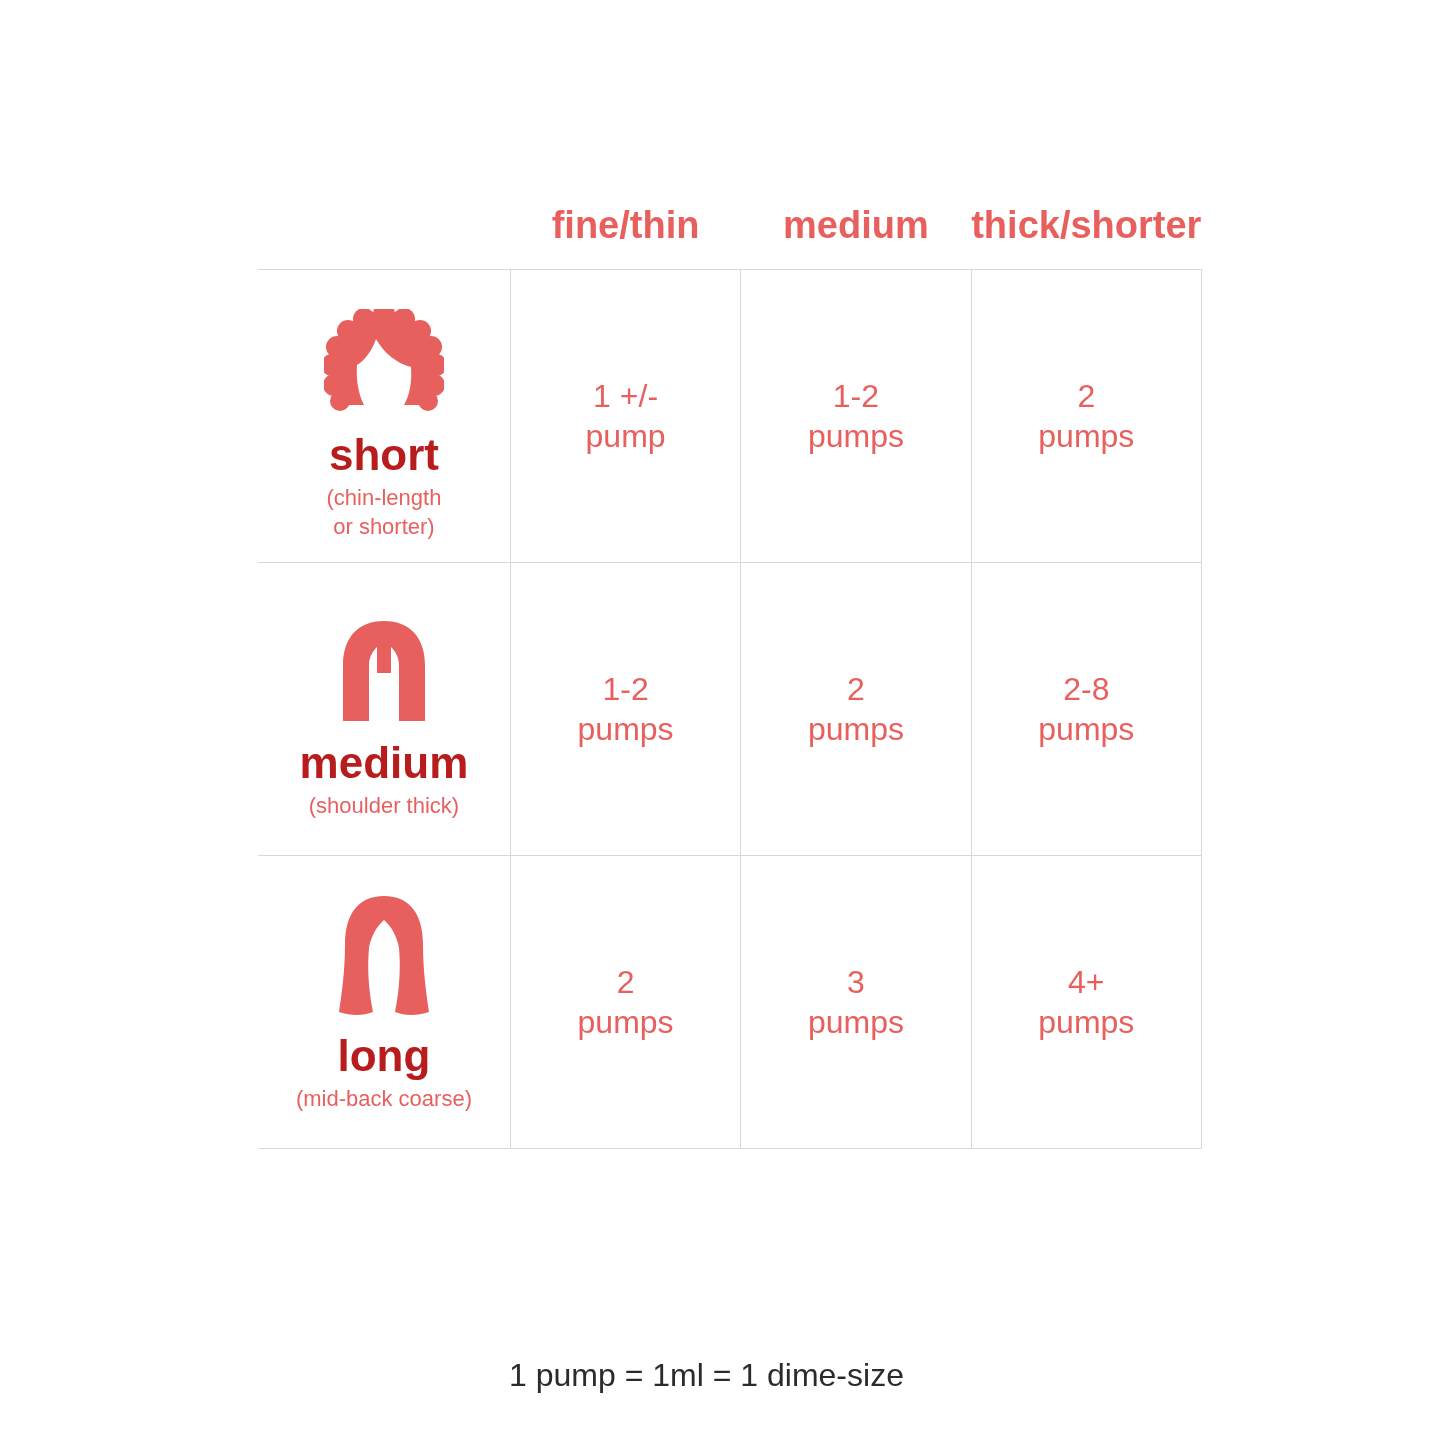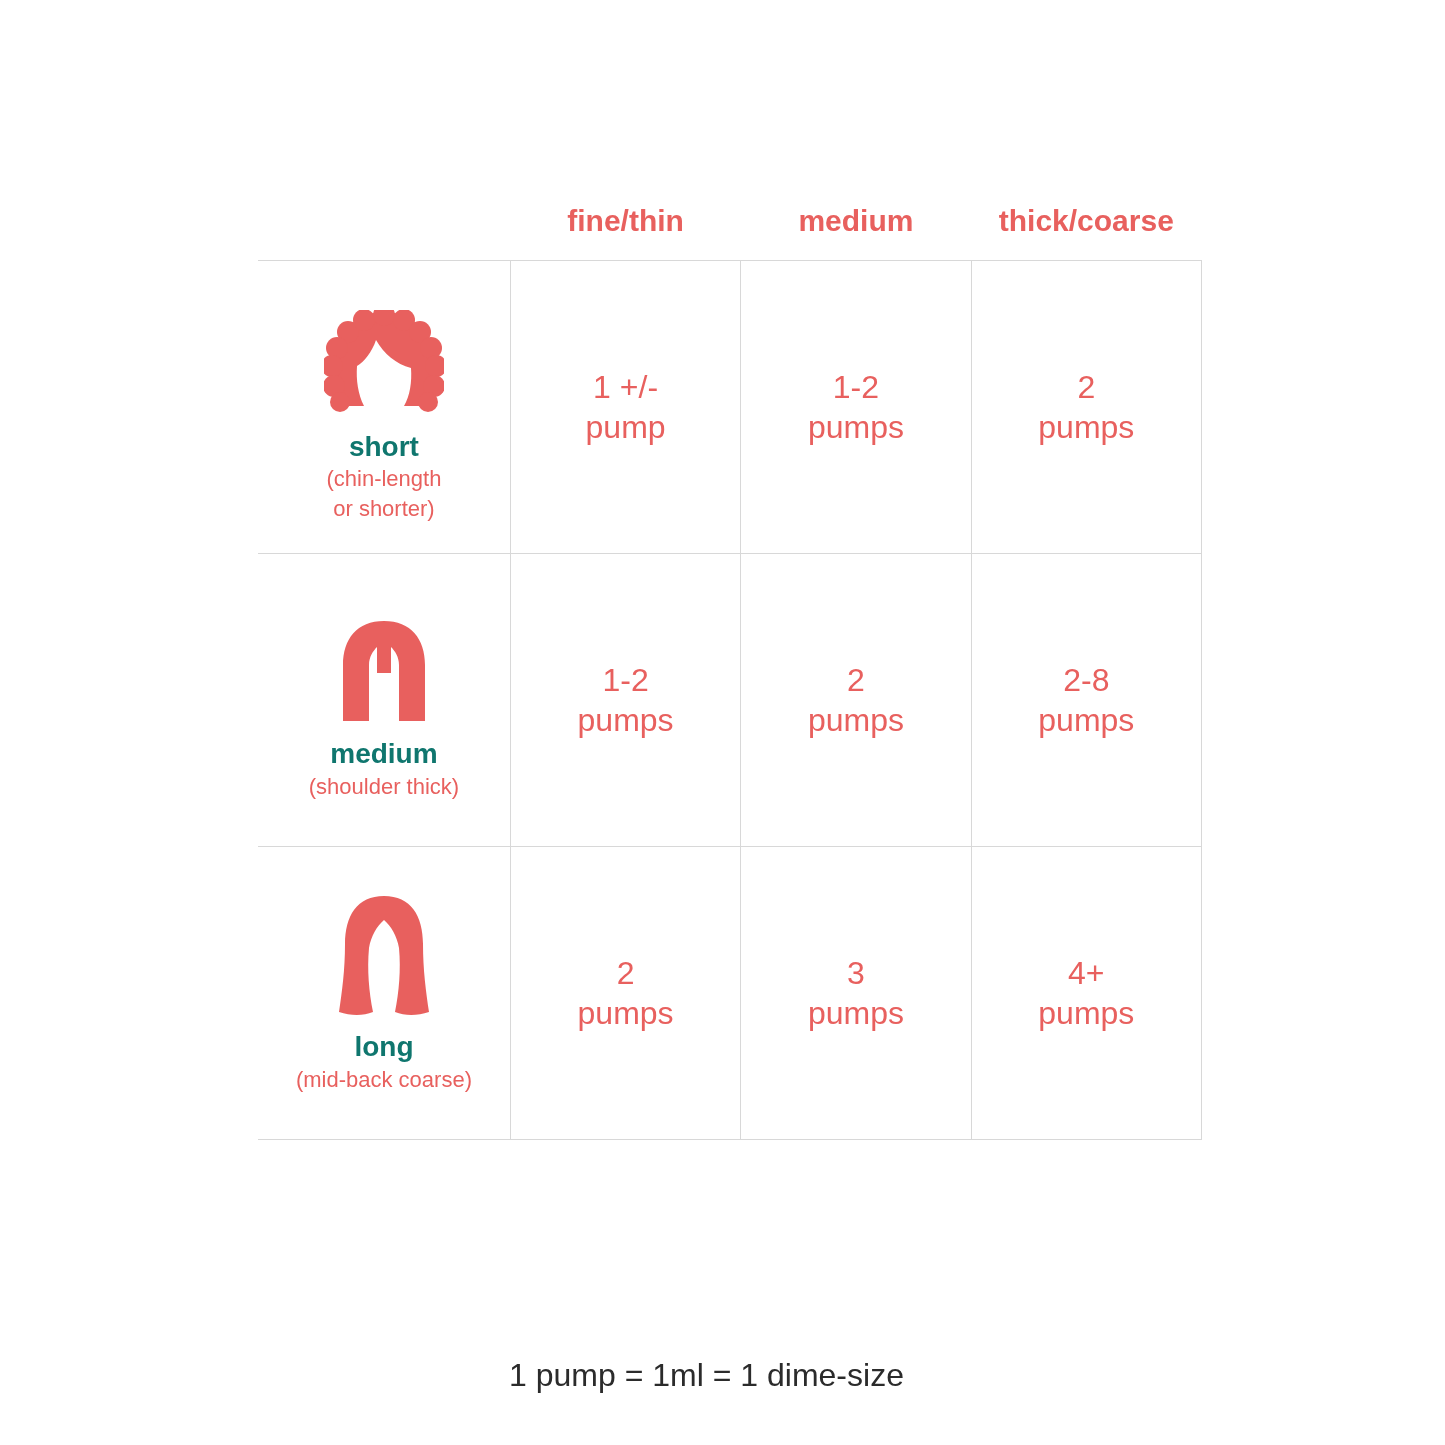--- a/index.html
+++ b/index.html
@@ -30,7 +30,7 @@
   table.dosage col.c-col  { width: 230px; }
 
   thead th {
-    font-size: 30px;
+    font-size: 38px;
     font-weight: bold;
     color: #e8605e;
     text-align: center;

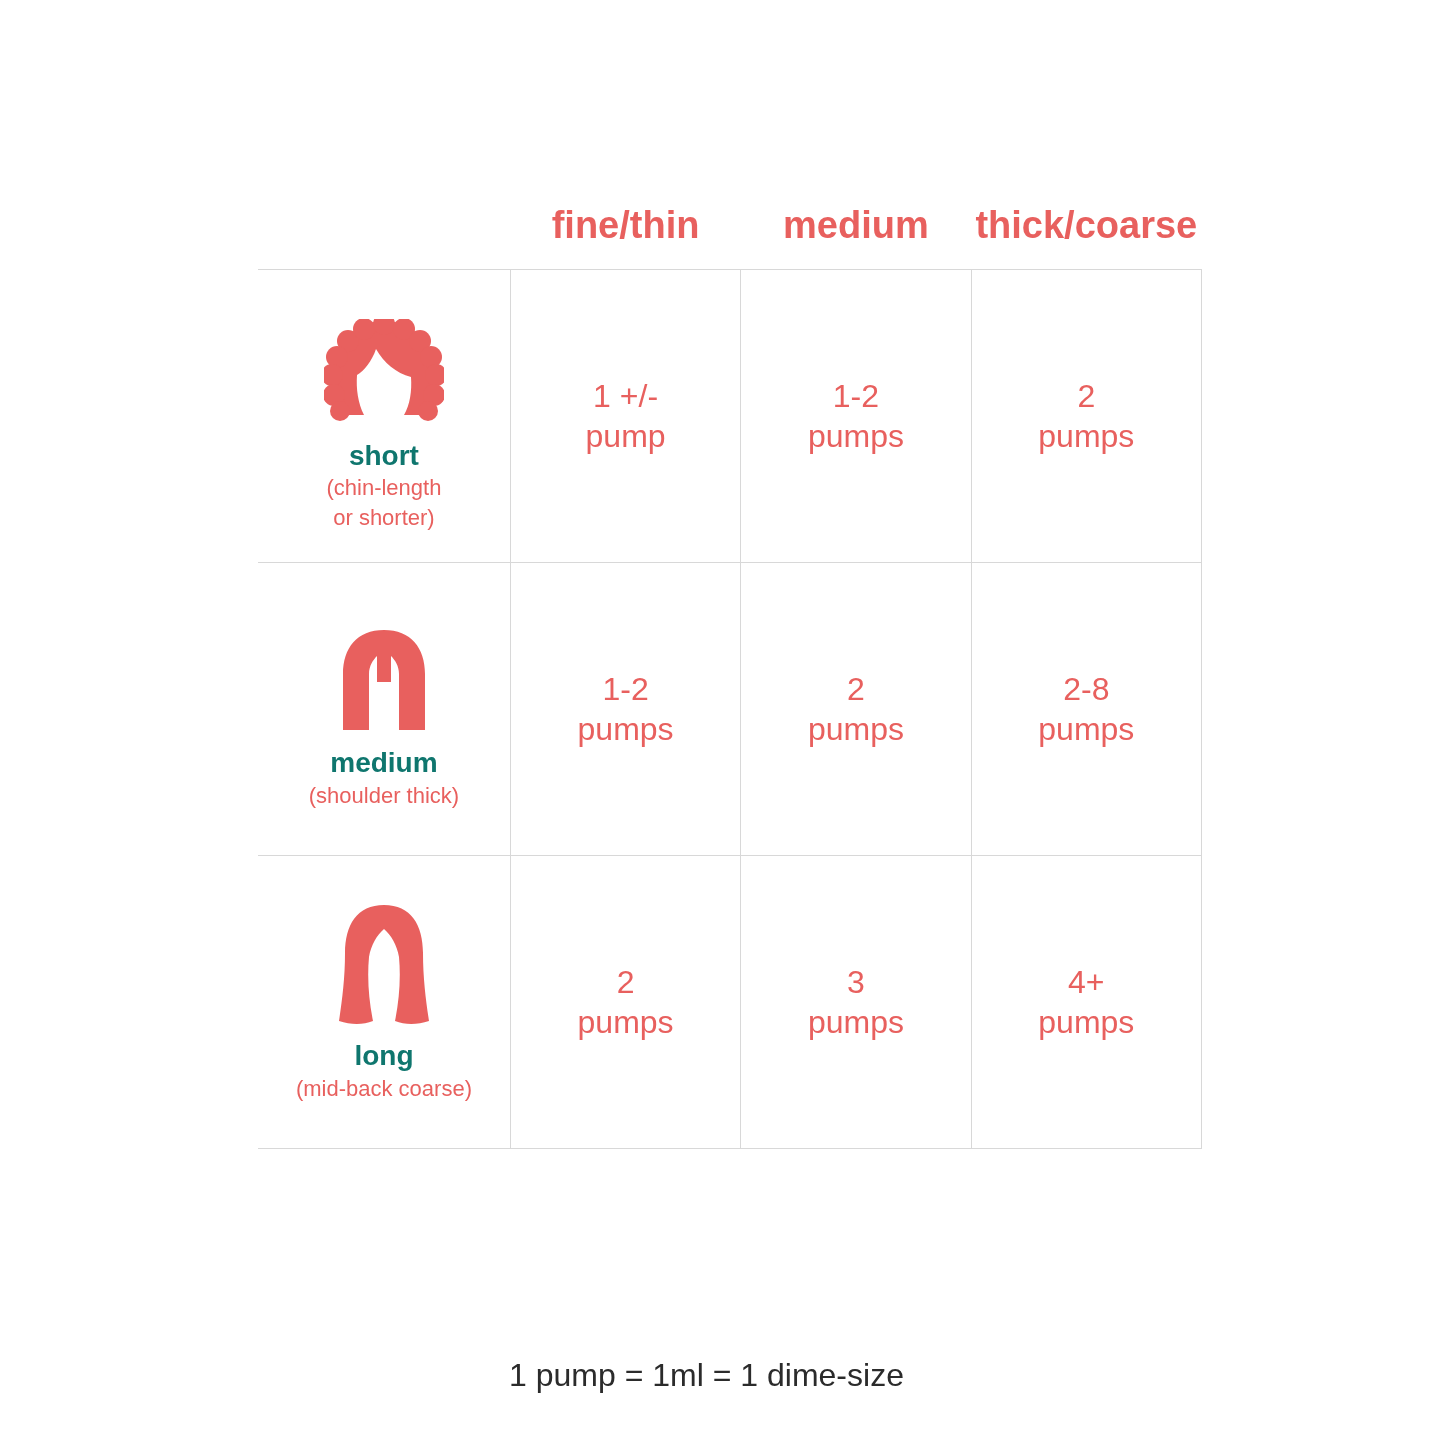--- a/index.html
+++ b/index.html
@@ -110,7 +110,7 @@
         <th class="corner"></th>
         <th>fine/thin</th>
         <th>medium</th>
-        <th>thick/coarse</th>
+        <th>thick/shorter</th>
       </tr>
     </thead>
     <tbody>

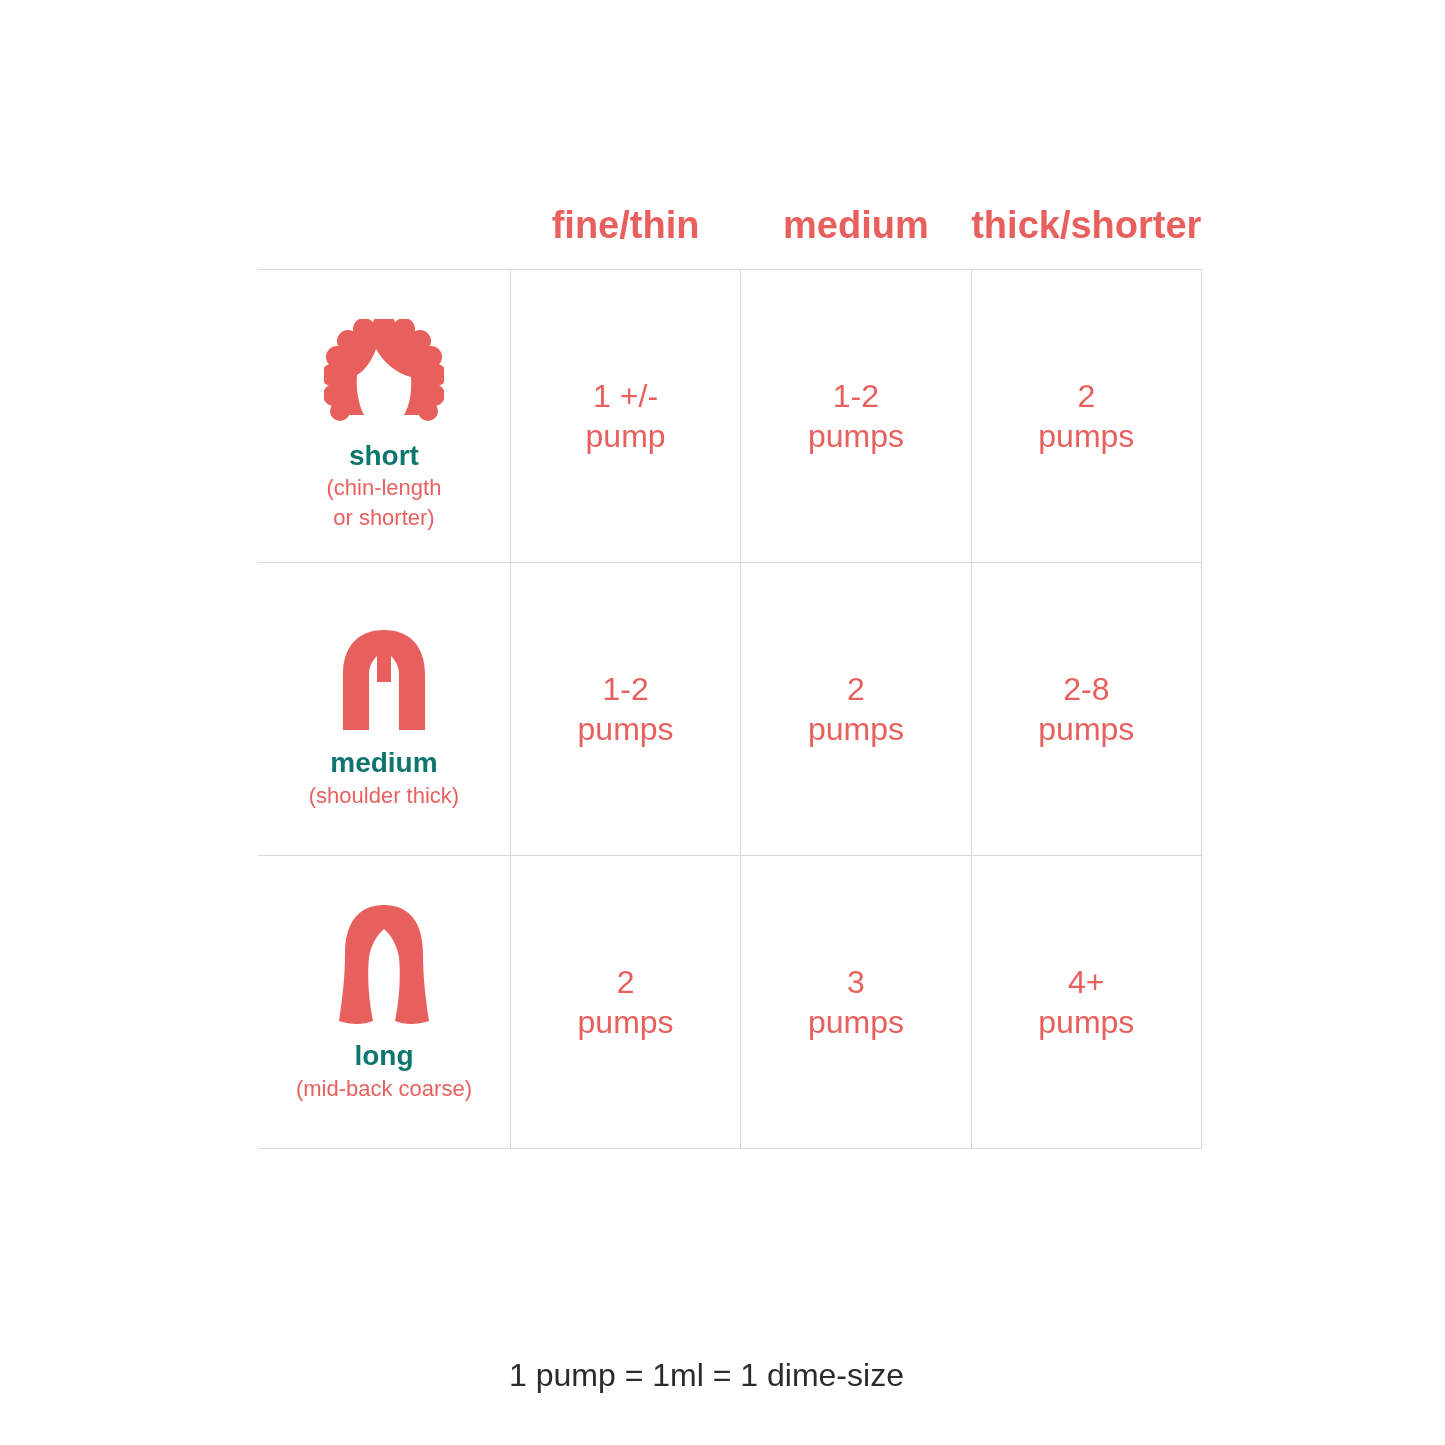--- a/index.html
+++ b/index.html
@@ -70,9 +70,9 @@
     margin-bottom: 10px;
   }
   .row-title {
-    font-size: 28px;
+    font-size: 44px;
     font-weight: bold;
-    color: #0f766e;
+    color: #b91c1c;
     line-height: 1.2;
   }
   .row-sub {

